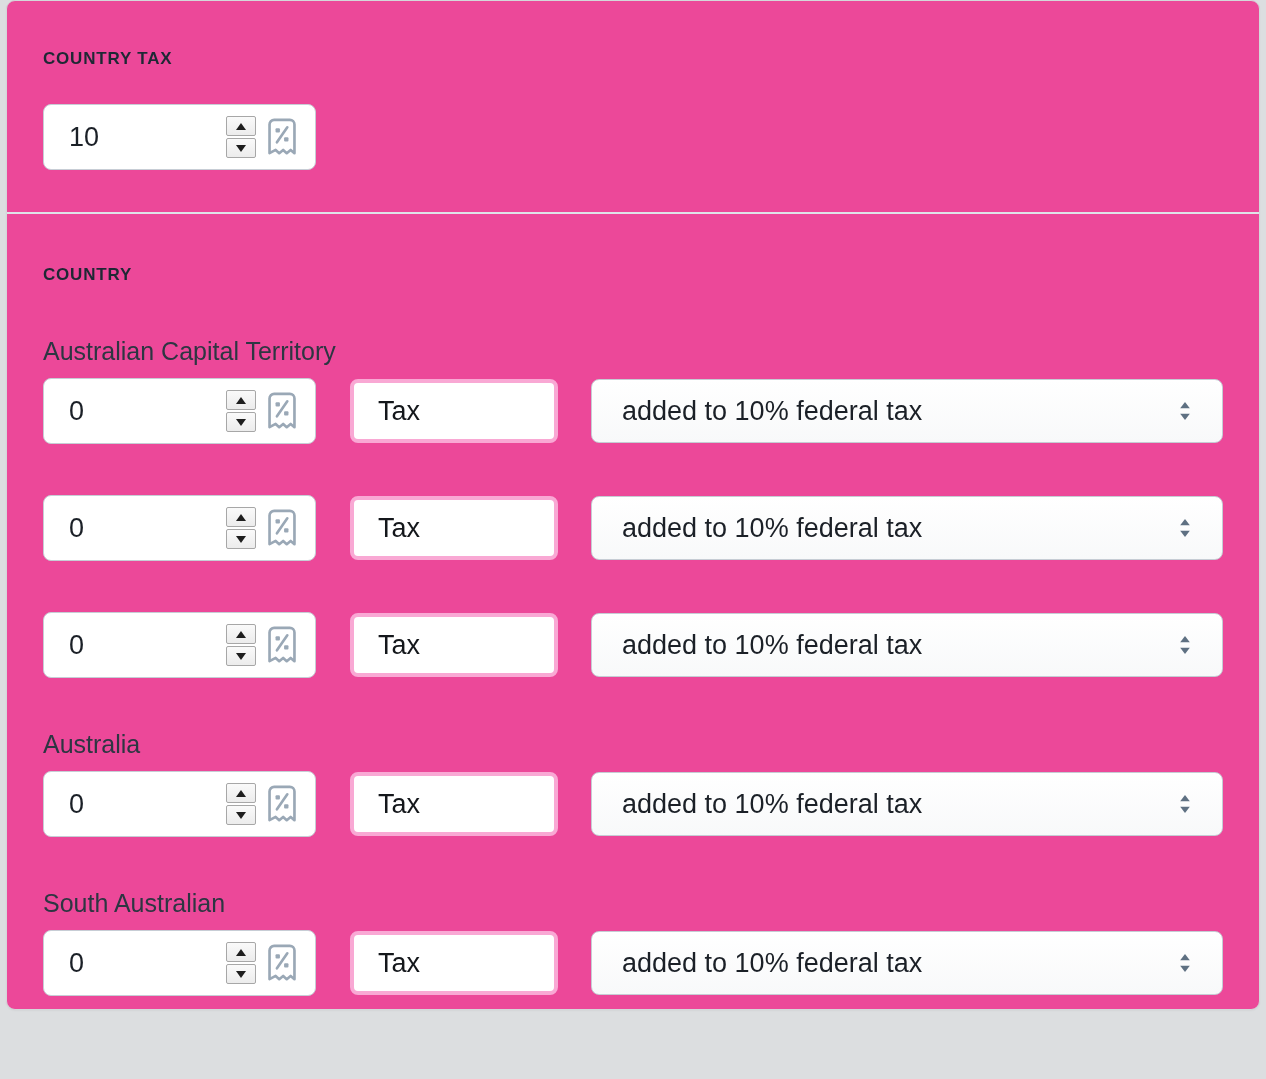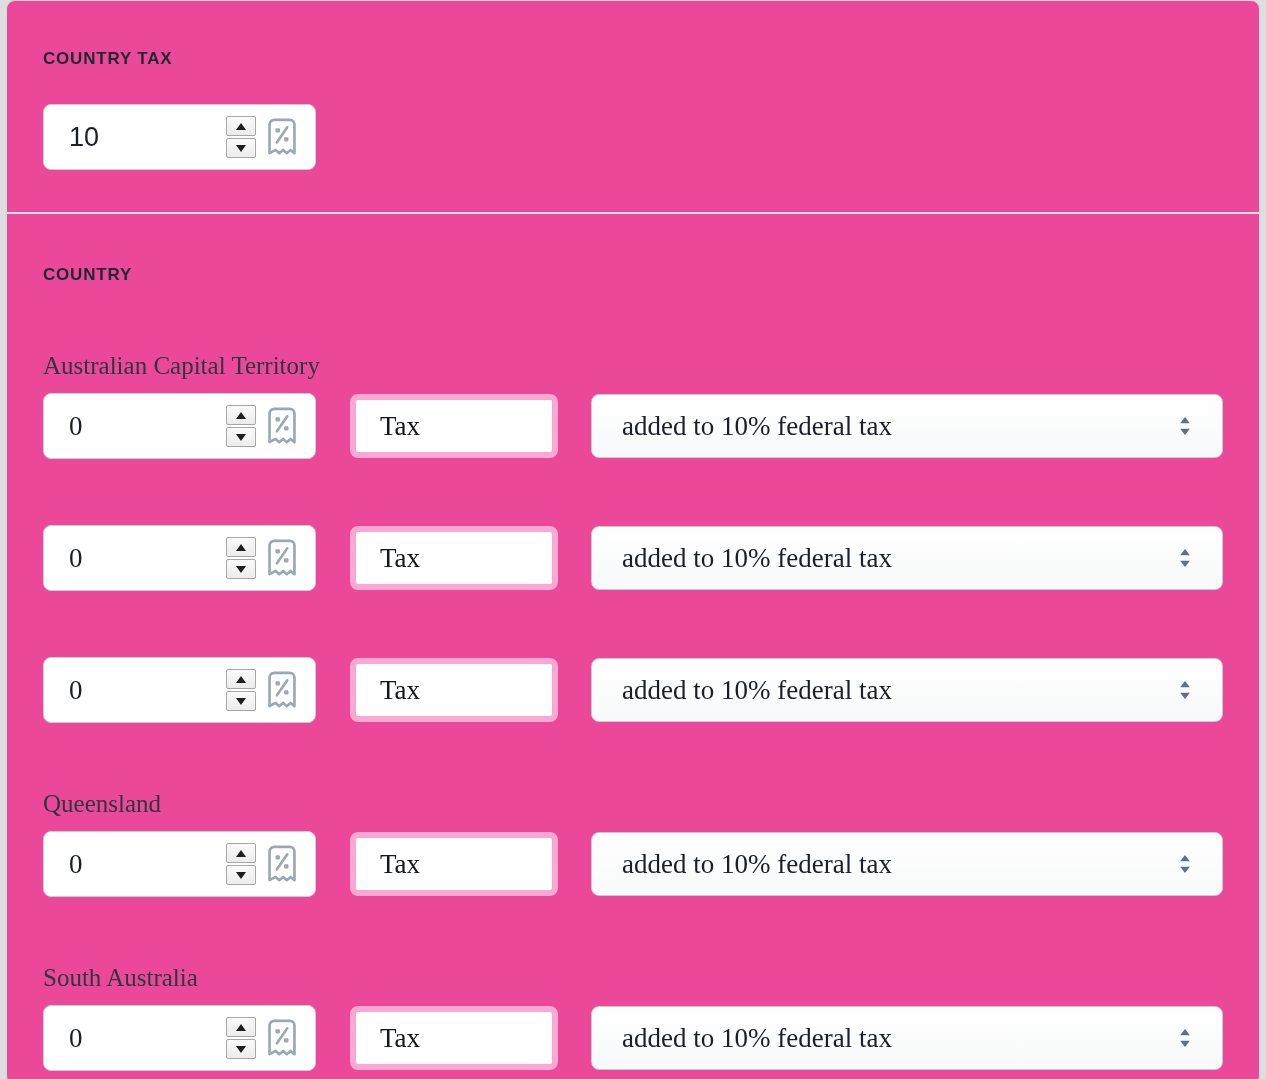--- a/index.html
+++ b/index.html
@@ -31,7 +31,7 @@
   .divider { height:2px; background:#dfe3e8; width:100%; }
   .section-regions { padding:51px 36px 13px 36px; }
 
-  .region-block { margin-top:66px; margin-bottom:46px;font-family:Liberation Serif, serif; }
+  .region-block { margin-top:51px; margin-bottom:46px; }
   .region-block:last-child { margin-bottom:0; }
   .region-label {
     font-size:25px;

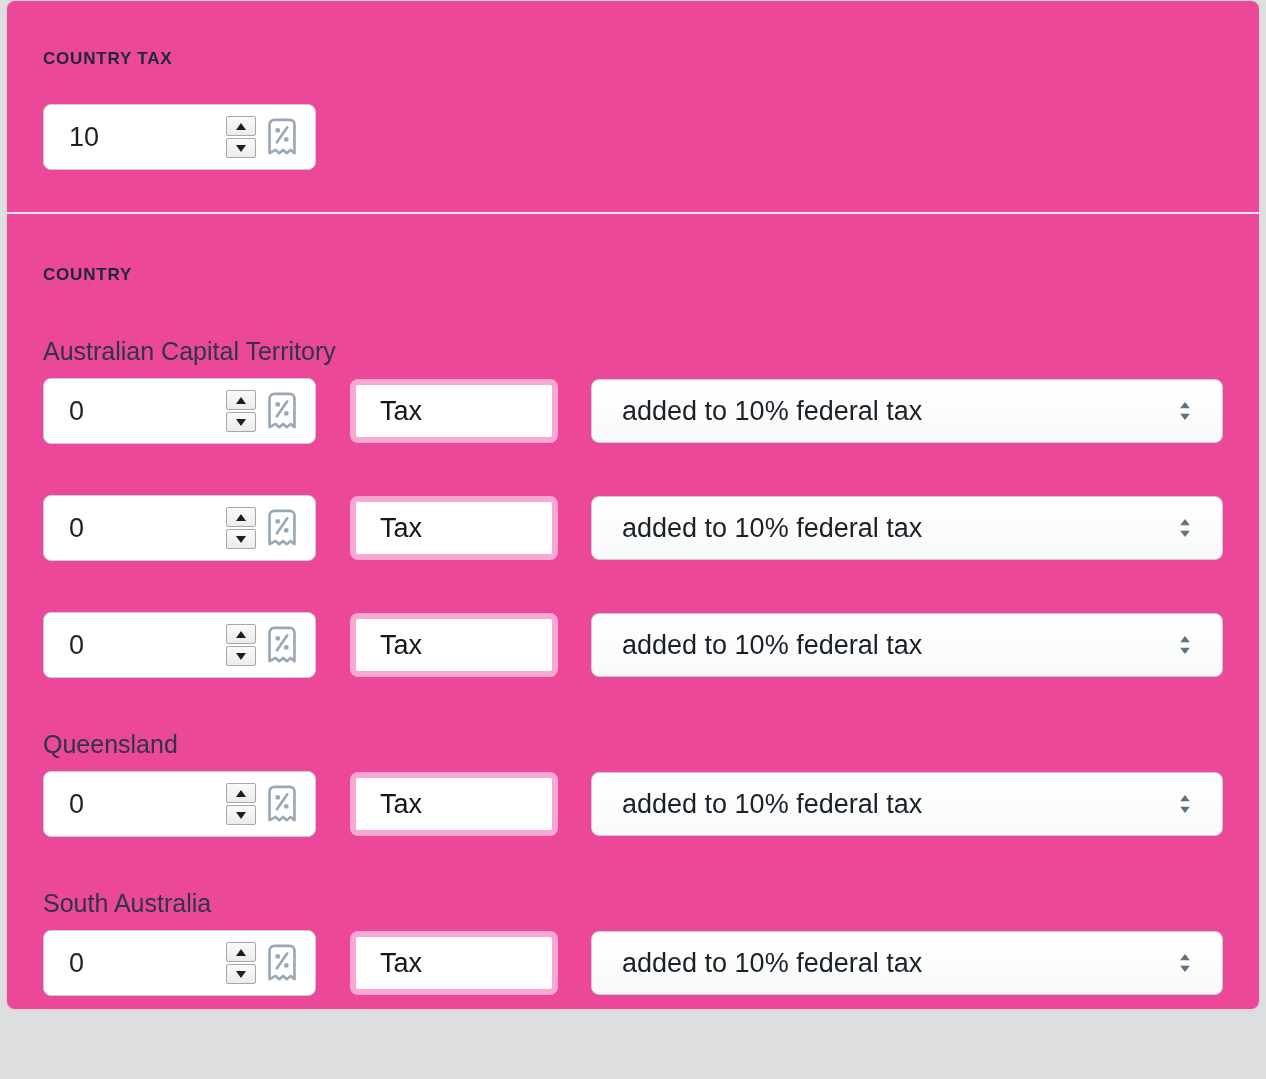--- a/index.html
+++ b/index.html
@@ -94,7 +94,7 @@
   
   .name-input {
     width:208px; height:64px;
-    border:6px solid #f9a8d4;
+    border:4px solid #f9a8d4;
     border-radius:8px;
     margin-left:34px;
     padding:0 24px;

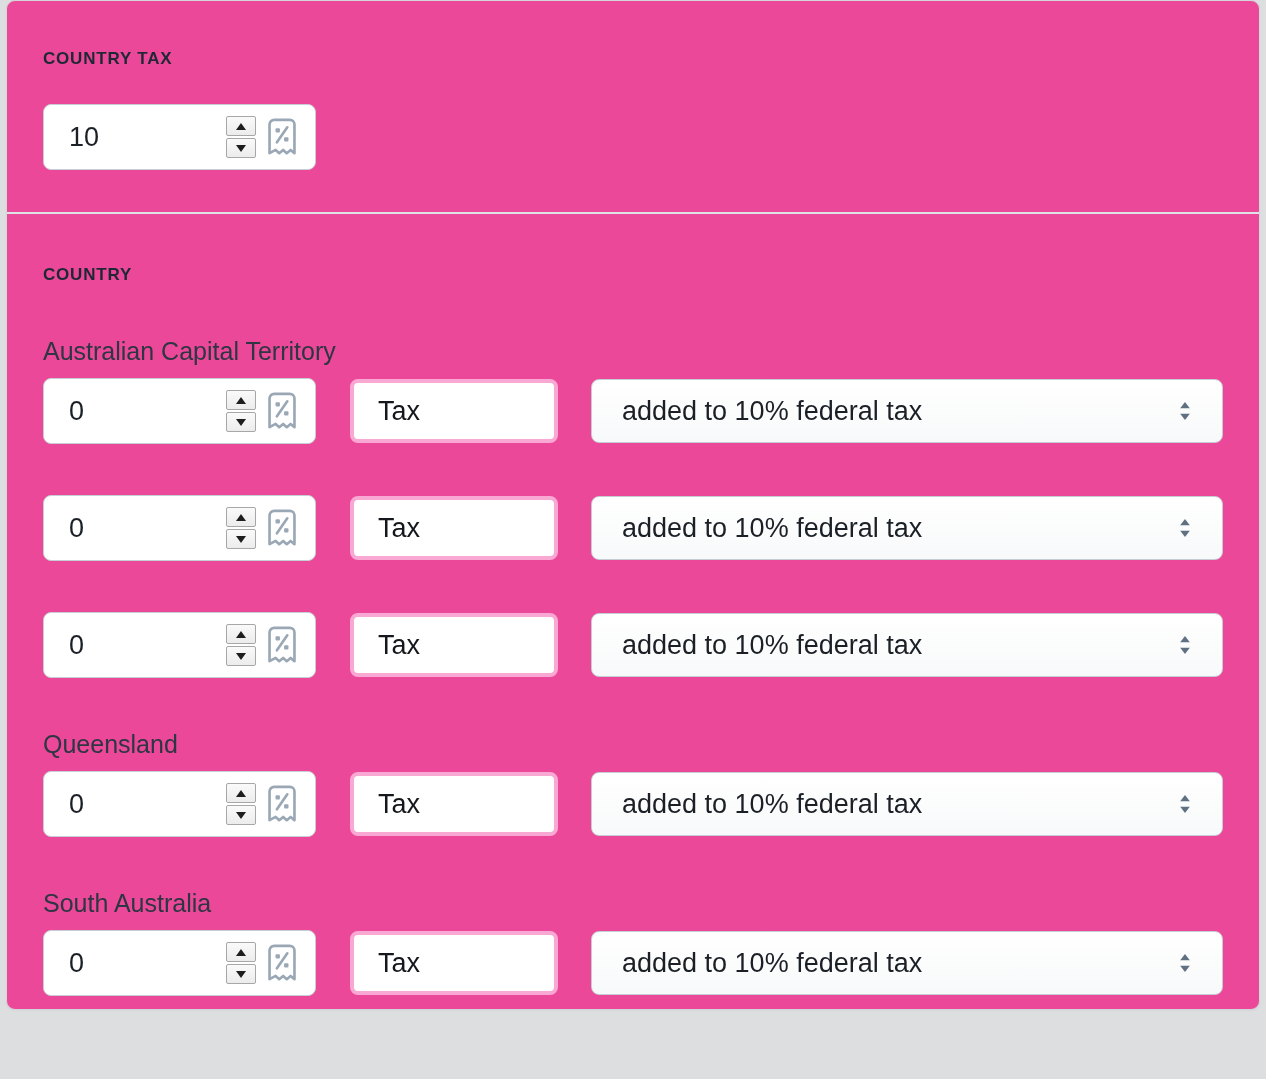--- a/index.html
+++ b/index.html
@@ -264,7 +264,7 @@
   </div>
 
   <div class="region-block">
-    <div class="region-label">Queensland</div>
+    <div class="region-label">Australia</div>
     <div class="field-row">
 
       <div class="num-field">

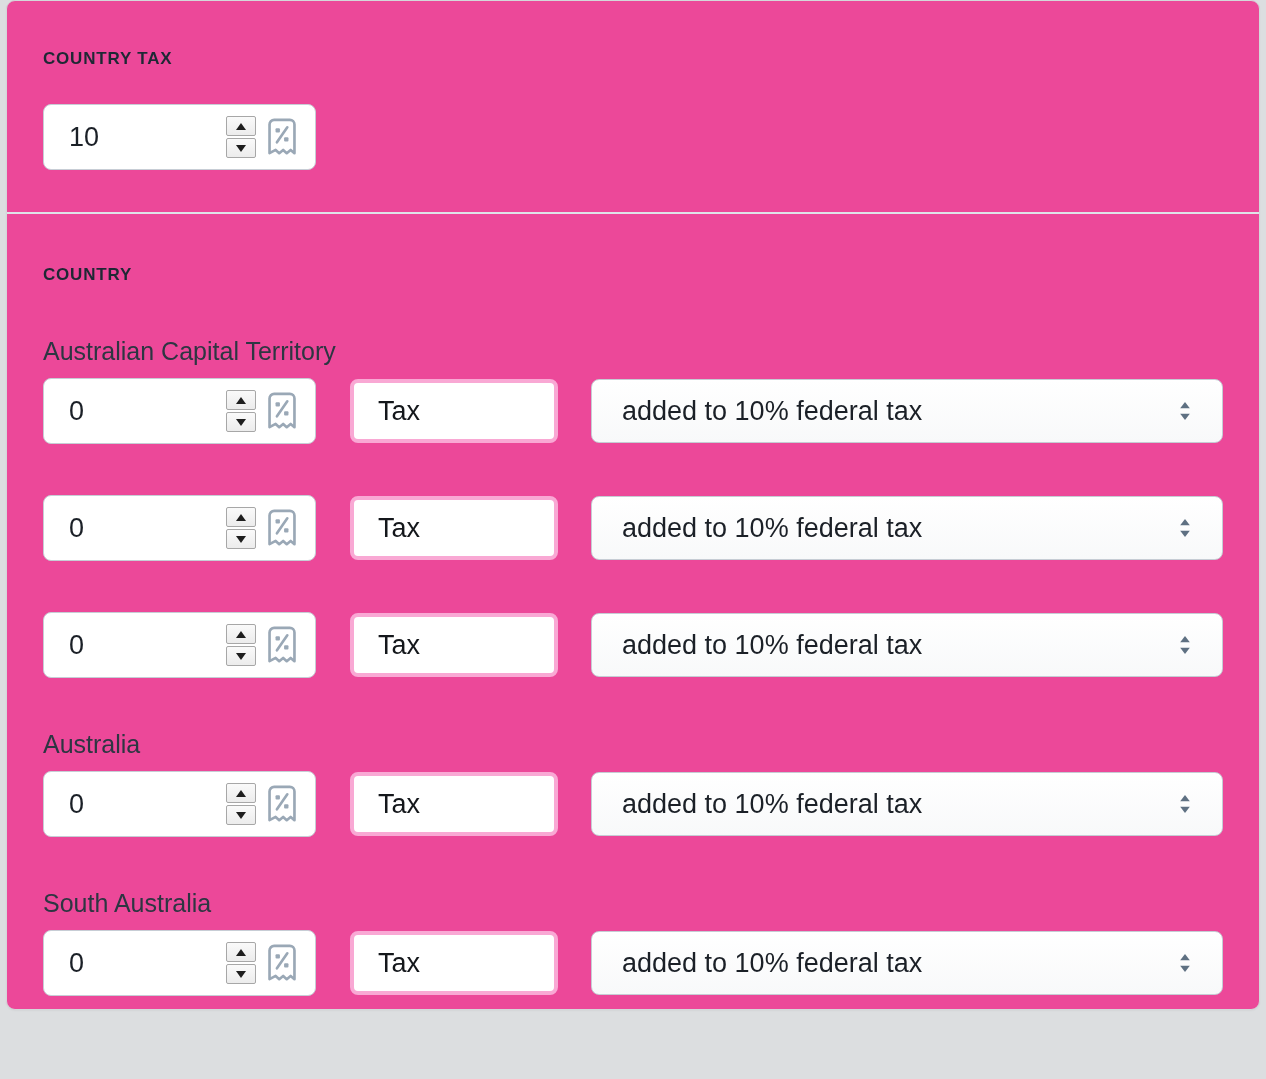--- a/index.html
+++ b/index.html
@@ -299,7 +299,7 @@
   </div>
 
   <div class="region-block">
-    <div class="region-label">South Australia</div>
+    <div class="region-label">South Australian</div>
     <div class="field-row">
 
       <div class="num-field">

